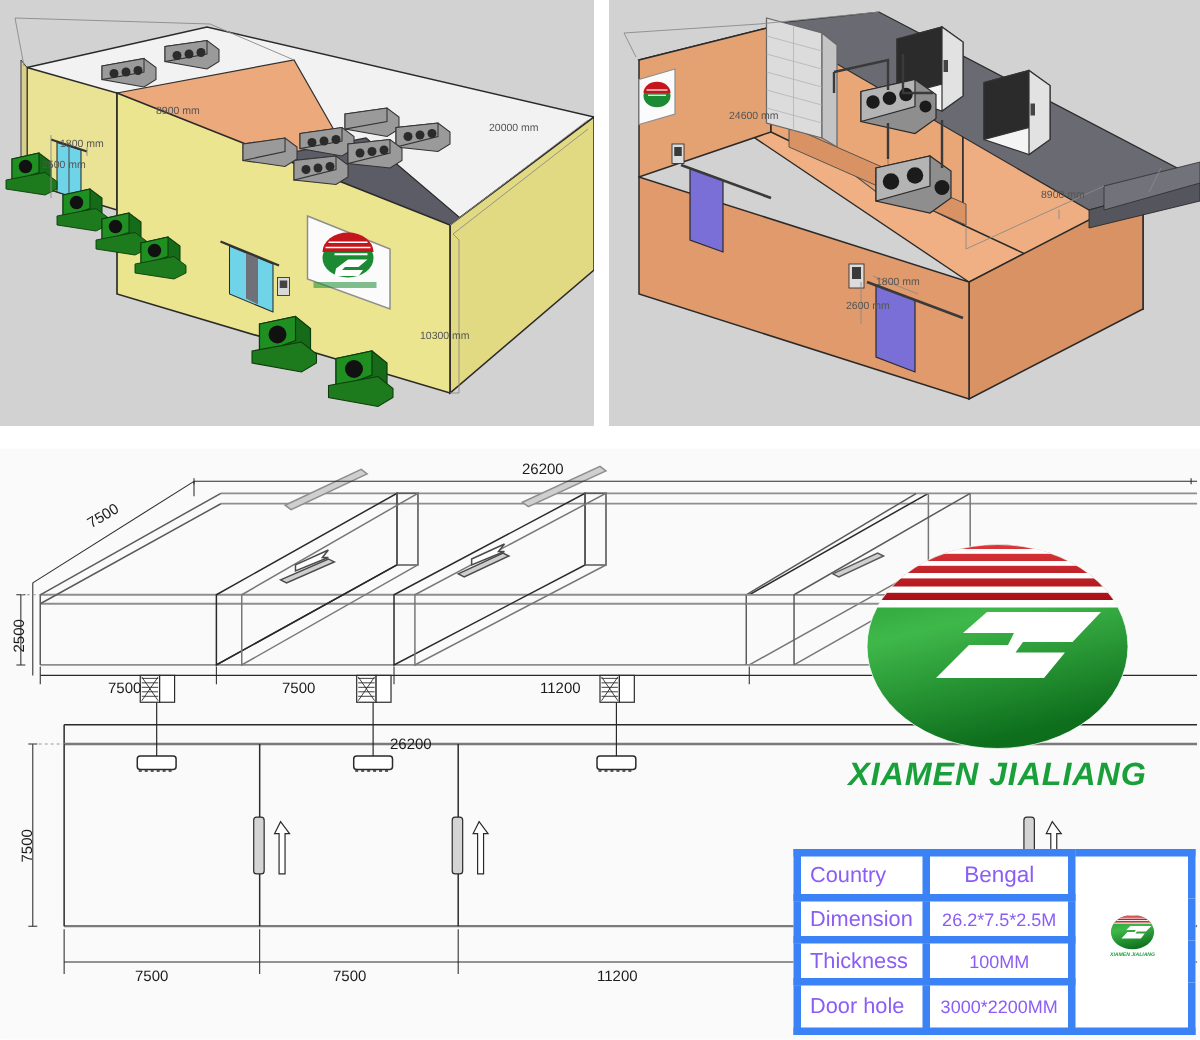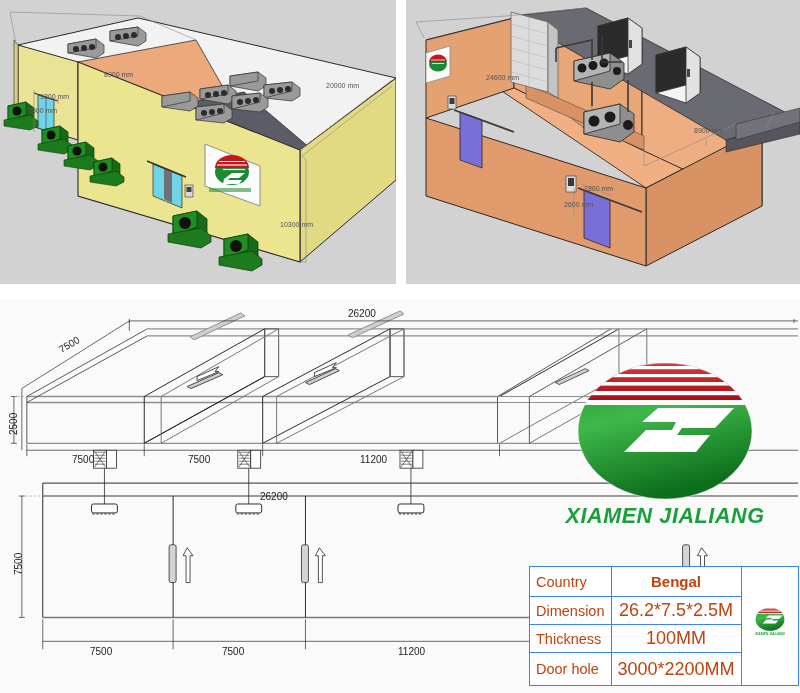--- a/index.html
+++ b/index.html
@@ -82,9 +82,9 @@
     background: #ffffff;
   }
   #spec-table td {
-    border: 1px solid #3b82f6;
+    border: 5px solid #3b82f6;
     font-family: "Liberation Sans", sans-serif;
-    color: #c2410c;
+    color: #8b5cf6;
     padding: 0 6px;
   }
   .cell-label {

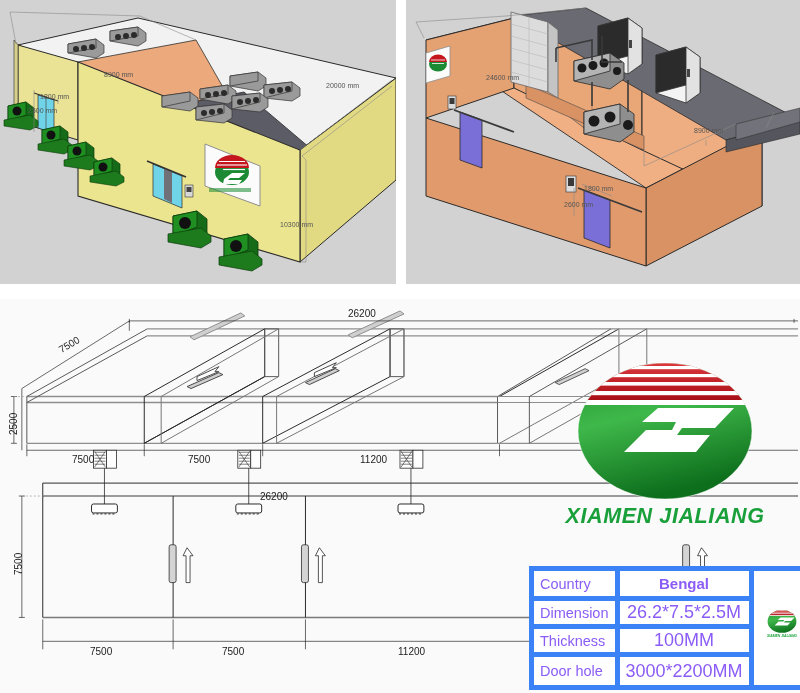--- a/index.html
+++ b/index.html
@@ -105,7 +105,7 @@
   }
   .row-country .cell-label,
   .row-country .cell-value { height: 30px; }
-  .row-country .cell-value { font-size: 15px; font-weight: bold; }
+  .row-country .cell-value { font-size: 15px; }
   .row-doorhole .cell-label,
   .row-doorhole .cell-value { height: 33px; }
 

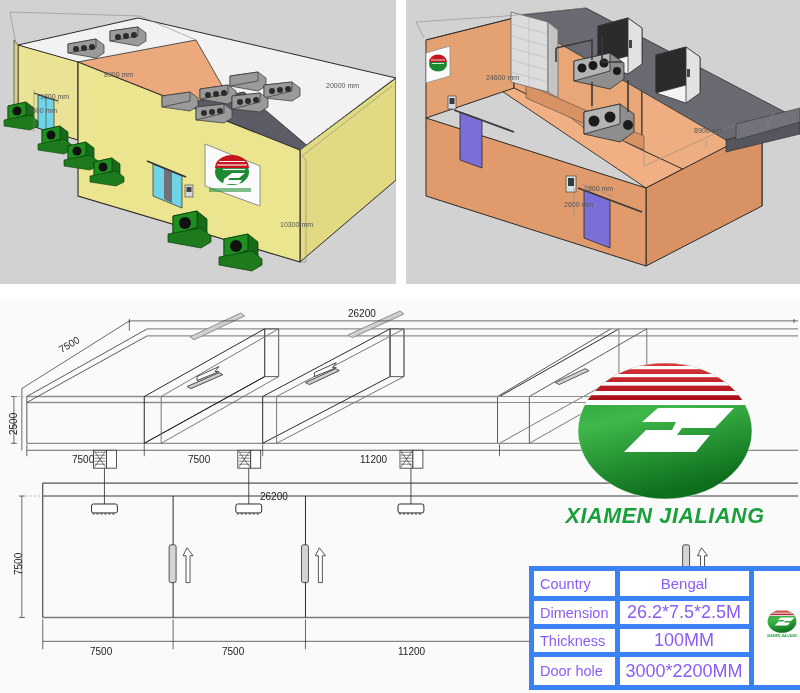--- a/index.html
+++ b/index.html
@@ -95,7 +95,7 @@
   }
   .cell-value {
     width: 98px;
-    font-size: 18px;
+    font-size: 12px;
     text-align: center;
   }
   .cell-logo {

